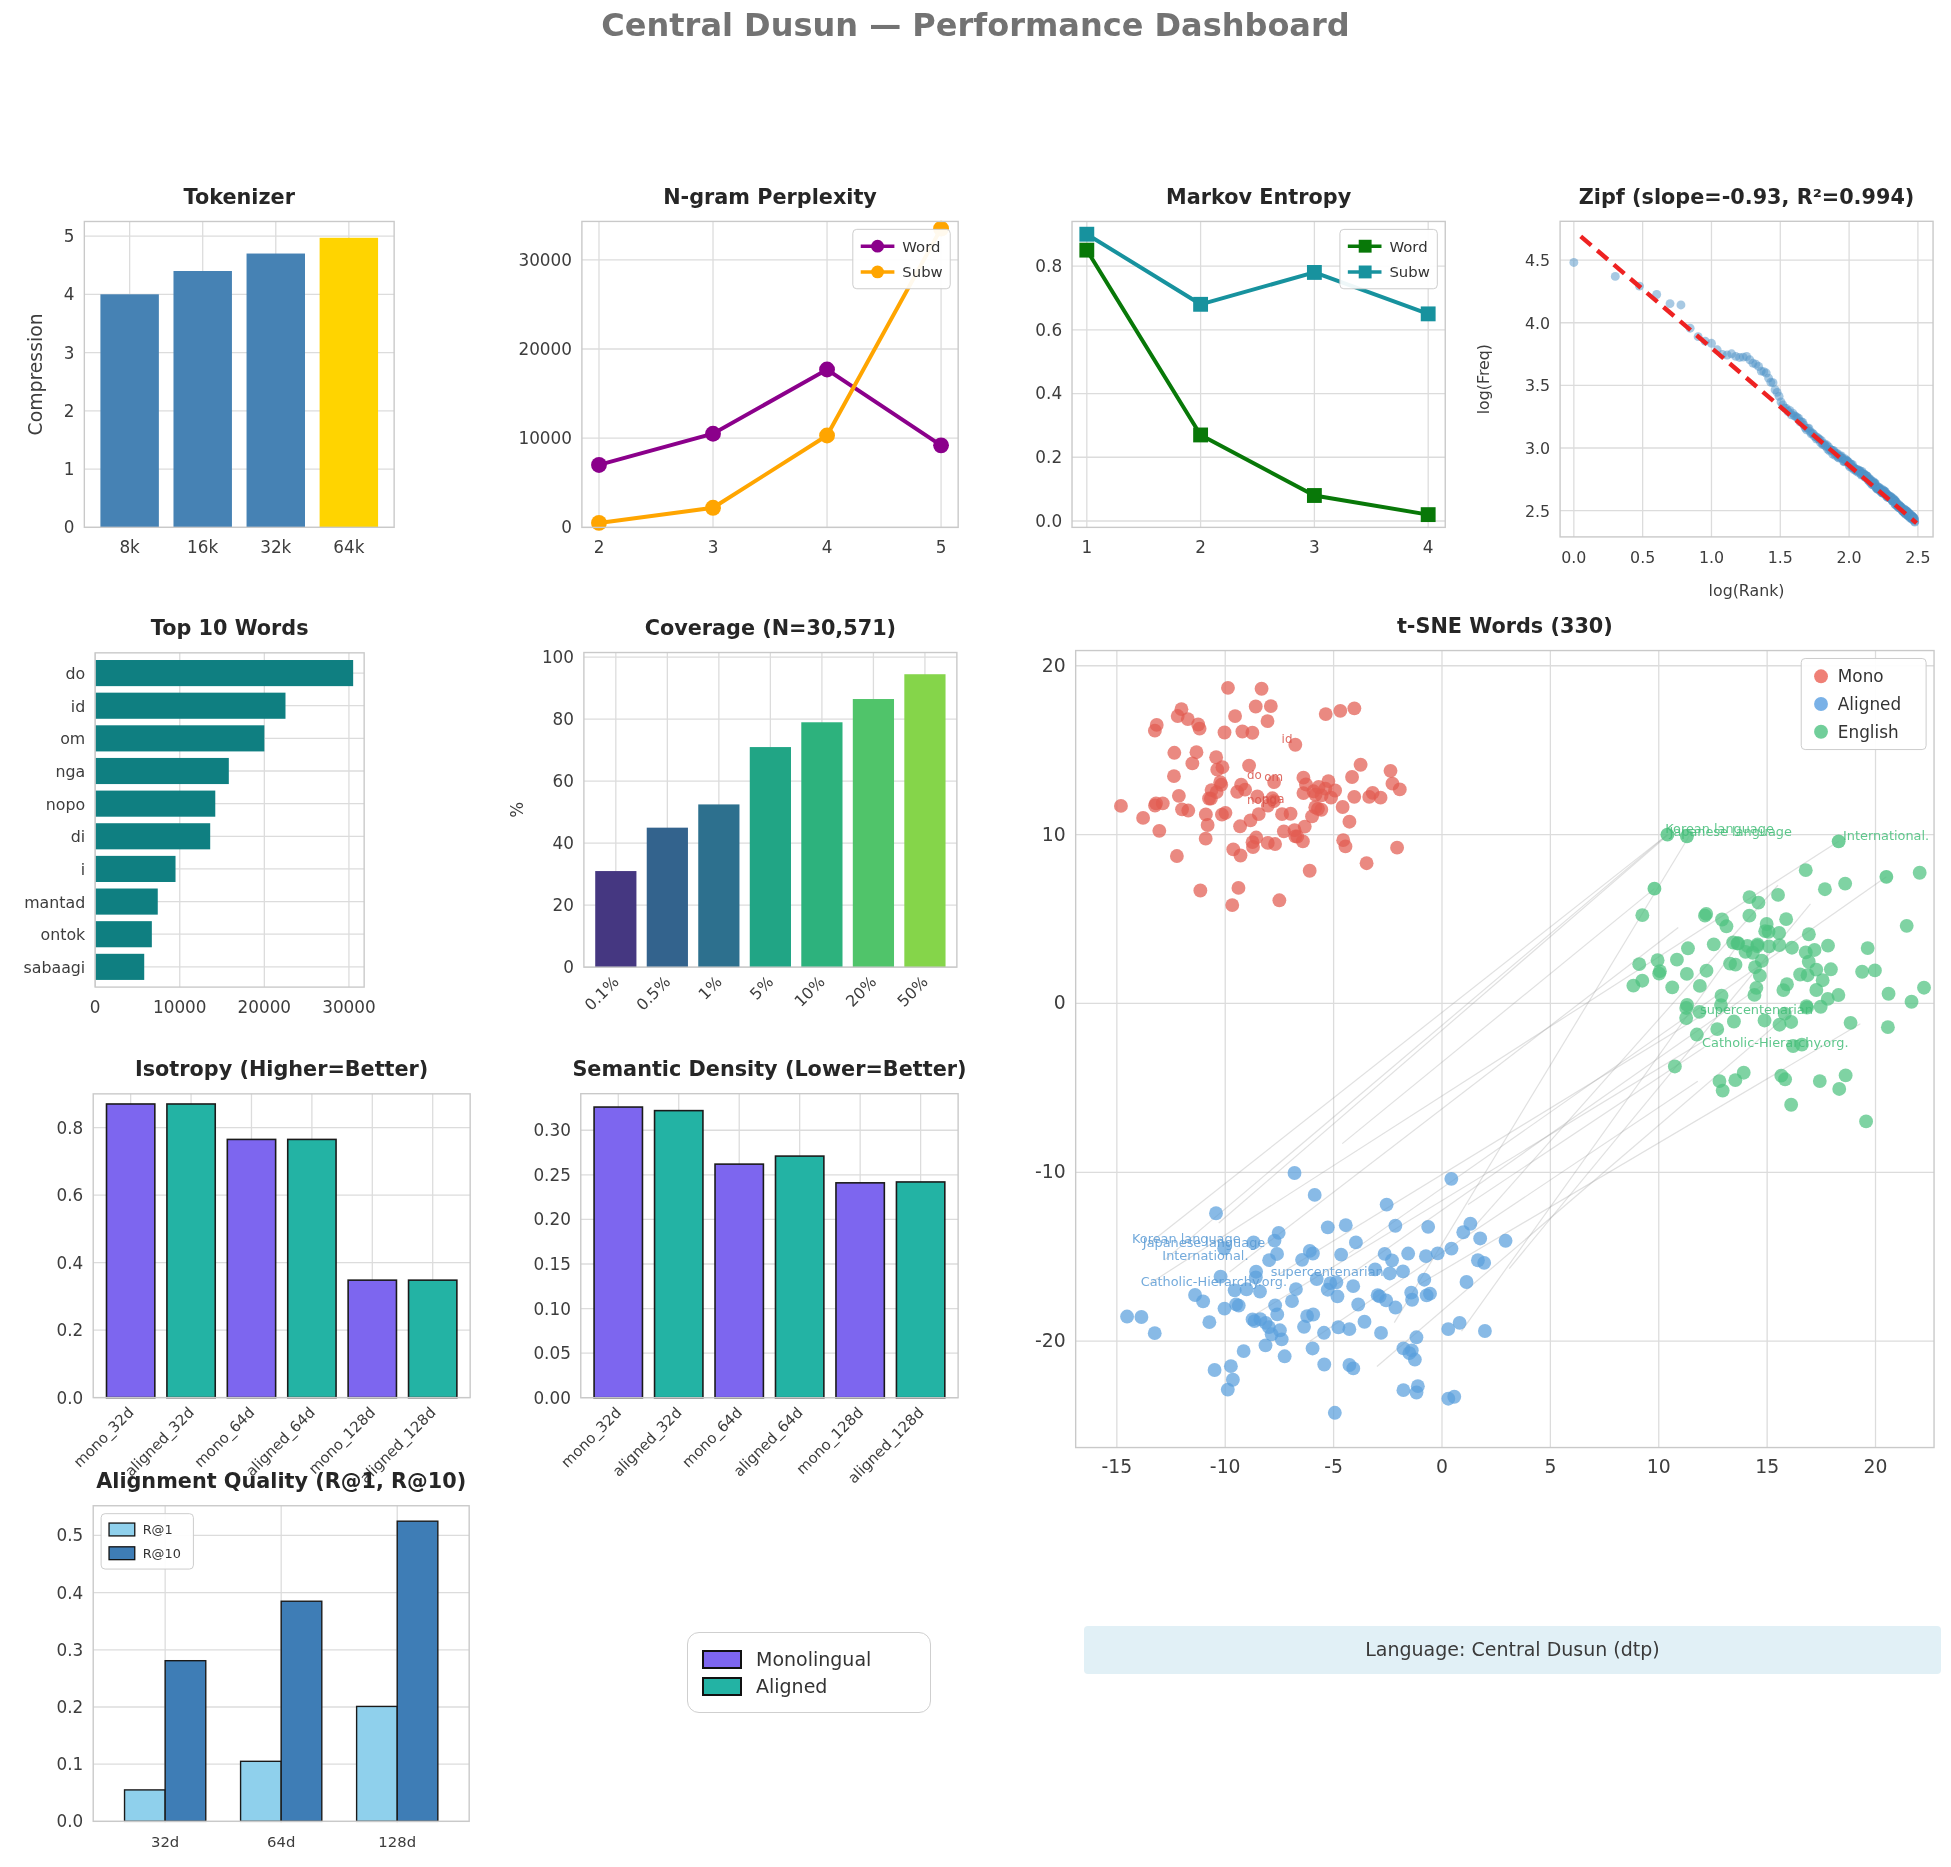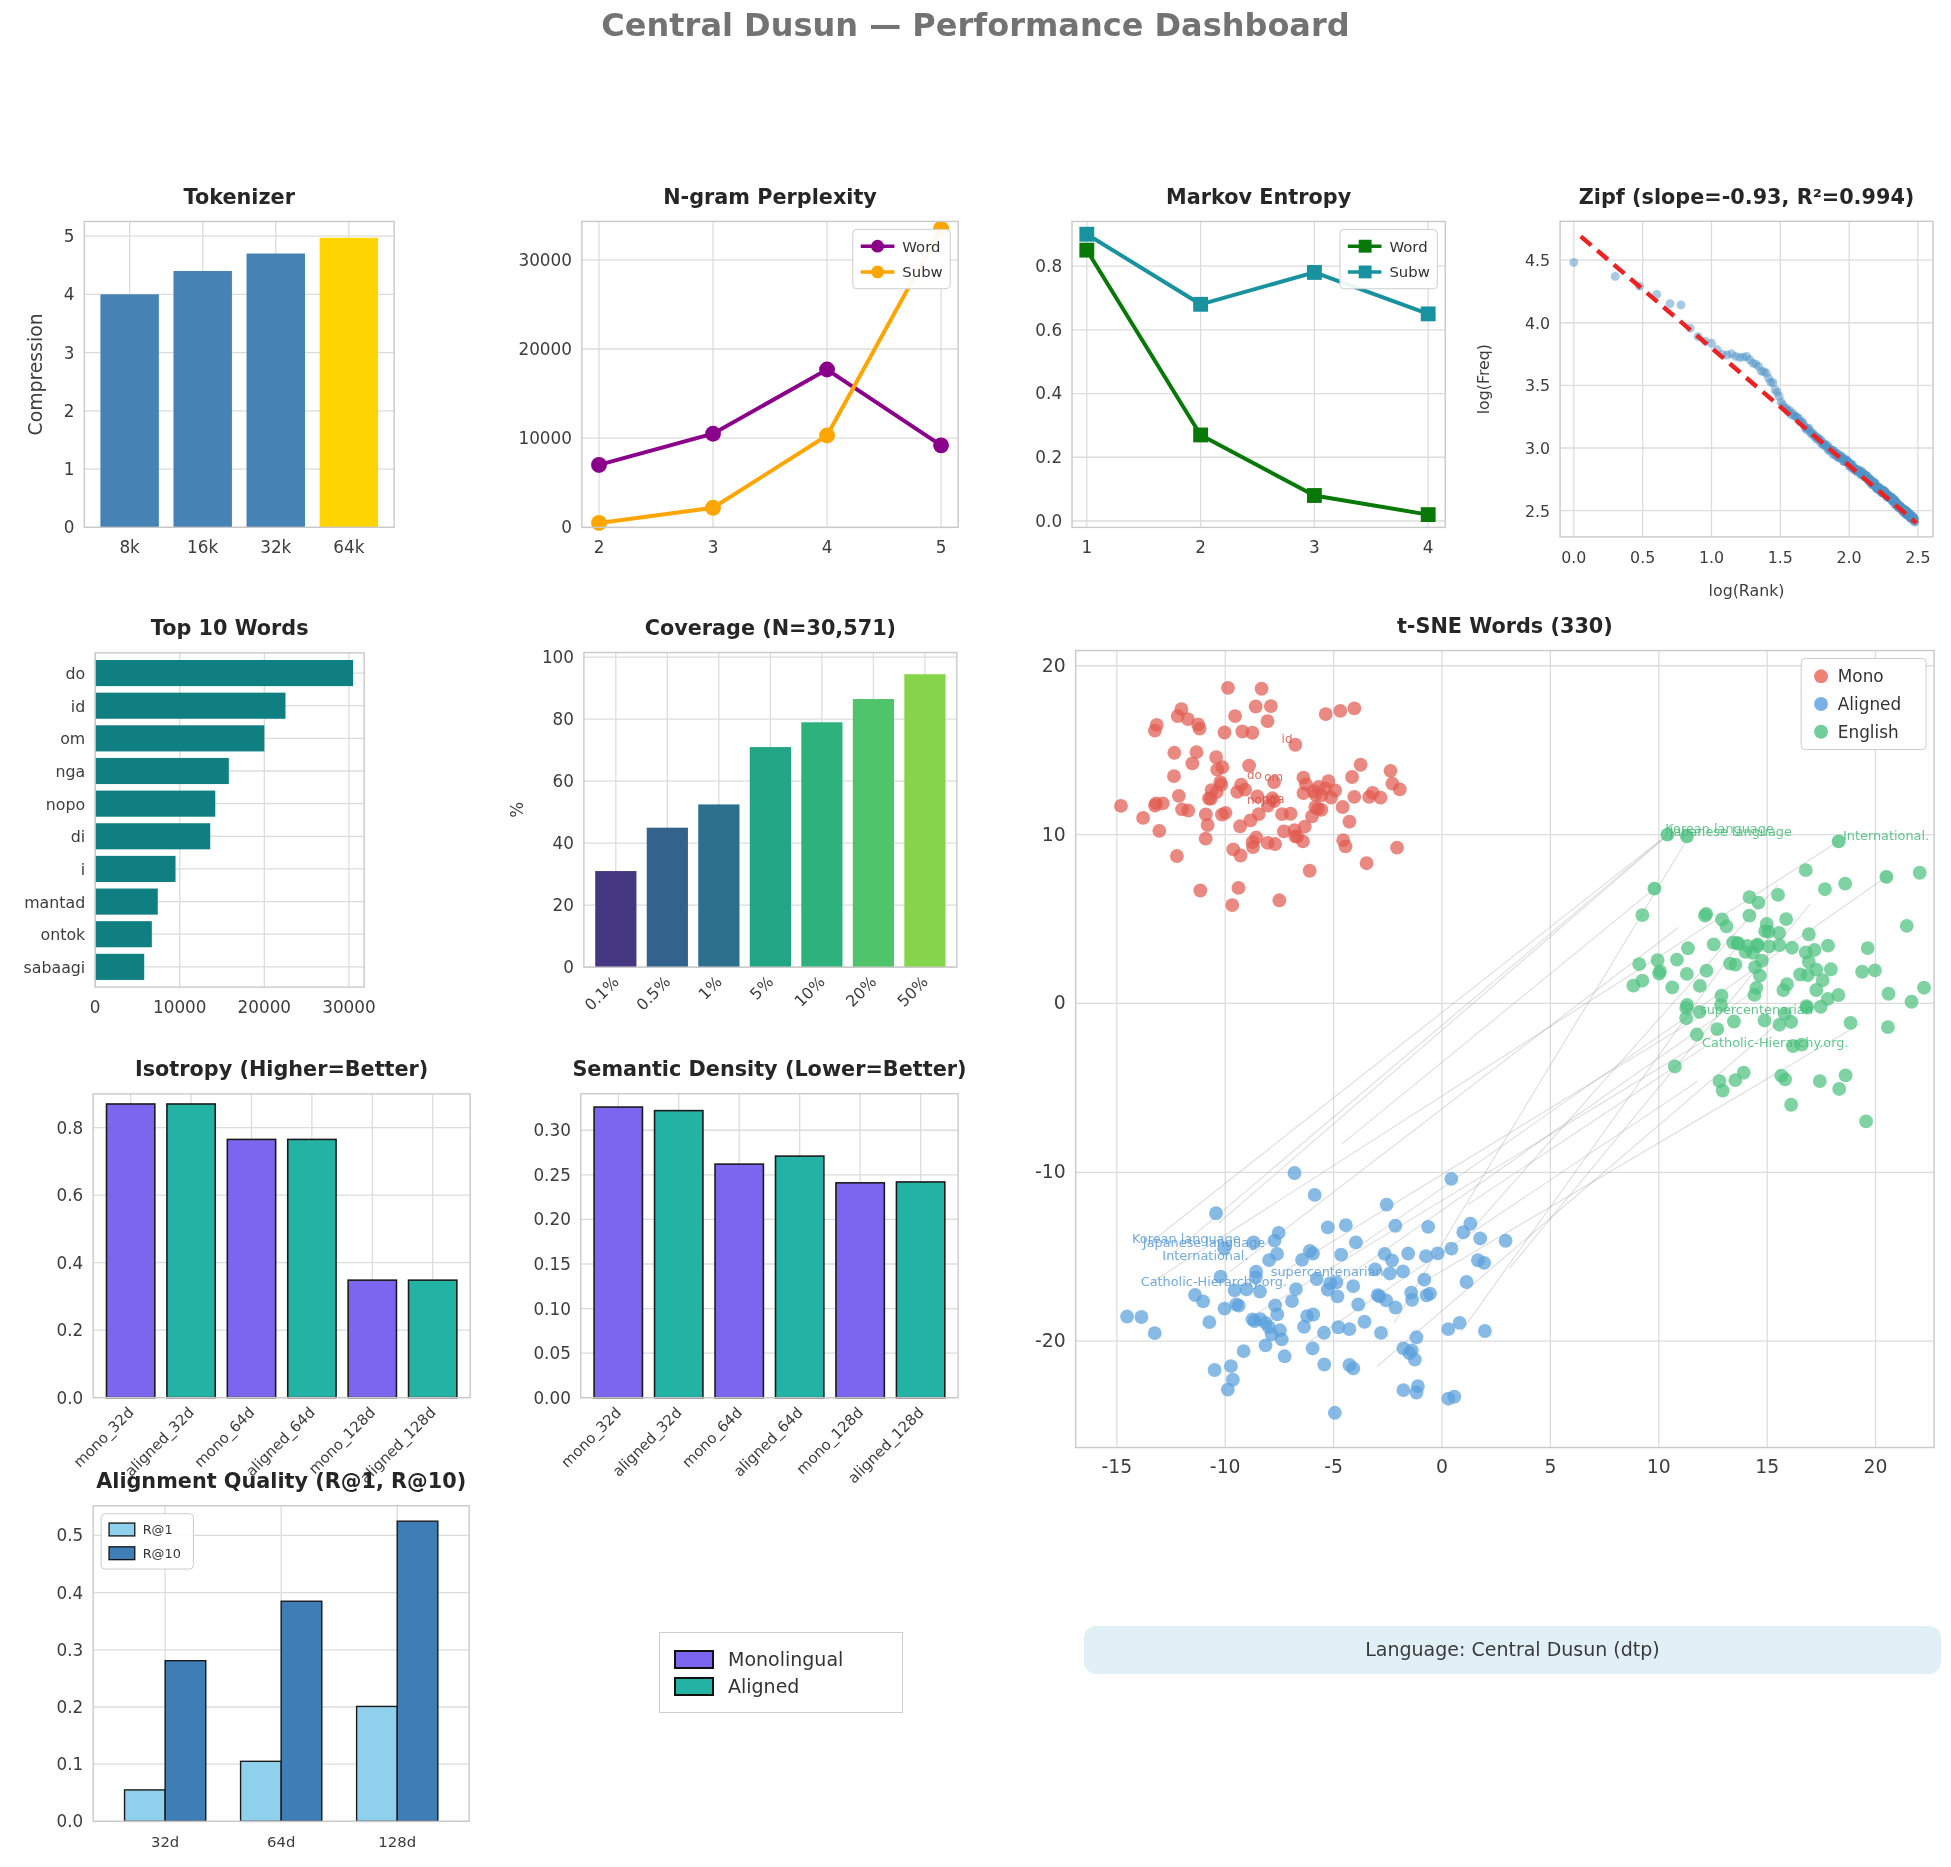--- a/index.html
+++ b/index.html
@@ -8,7 +8,7 @@
   .chart{position:absolute;}
   .chart svg{position:absolute;left:0;top:0;overflow:visible;}
   .chart text{font-family:"DejaVu Sans","Liberation Sans",sans-serif;}
-  #shared-legend{position:absolute;left:659px;top:1632px;width:244px;box-sizing:border-box;background:#fff;border:1px solid #cfcfcf;border-radius:0;padding:10px 14px;}
+  #shared-legend{position:absolute;left:687px;top:1632px;width:244px;box-sizing:border-box;background:#fff;border:1px solid #cfcfcf;border-radius:12px;padding:10px 14px;}
   .legend-row{display:flex;align-items:center;gap:14px;margin:5px 0;}
   .swatch{display:inline-block;width:40px;height:19px;border:2px solid #111;box-sizing:border-box;}
   .legend-row span.lab{font-size:19px;color:#333;}

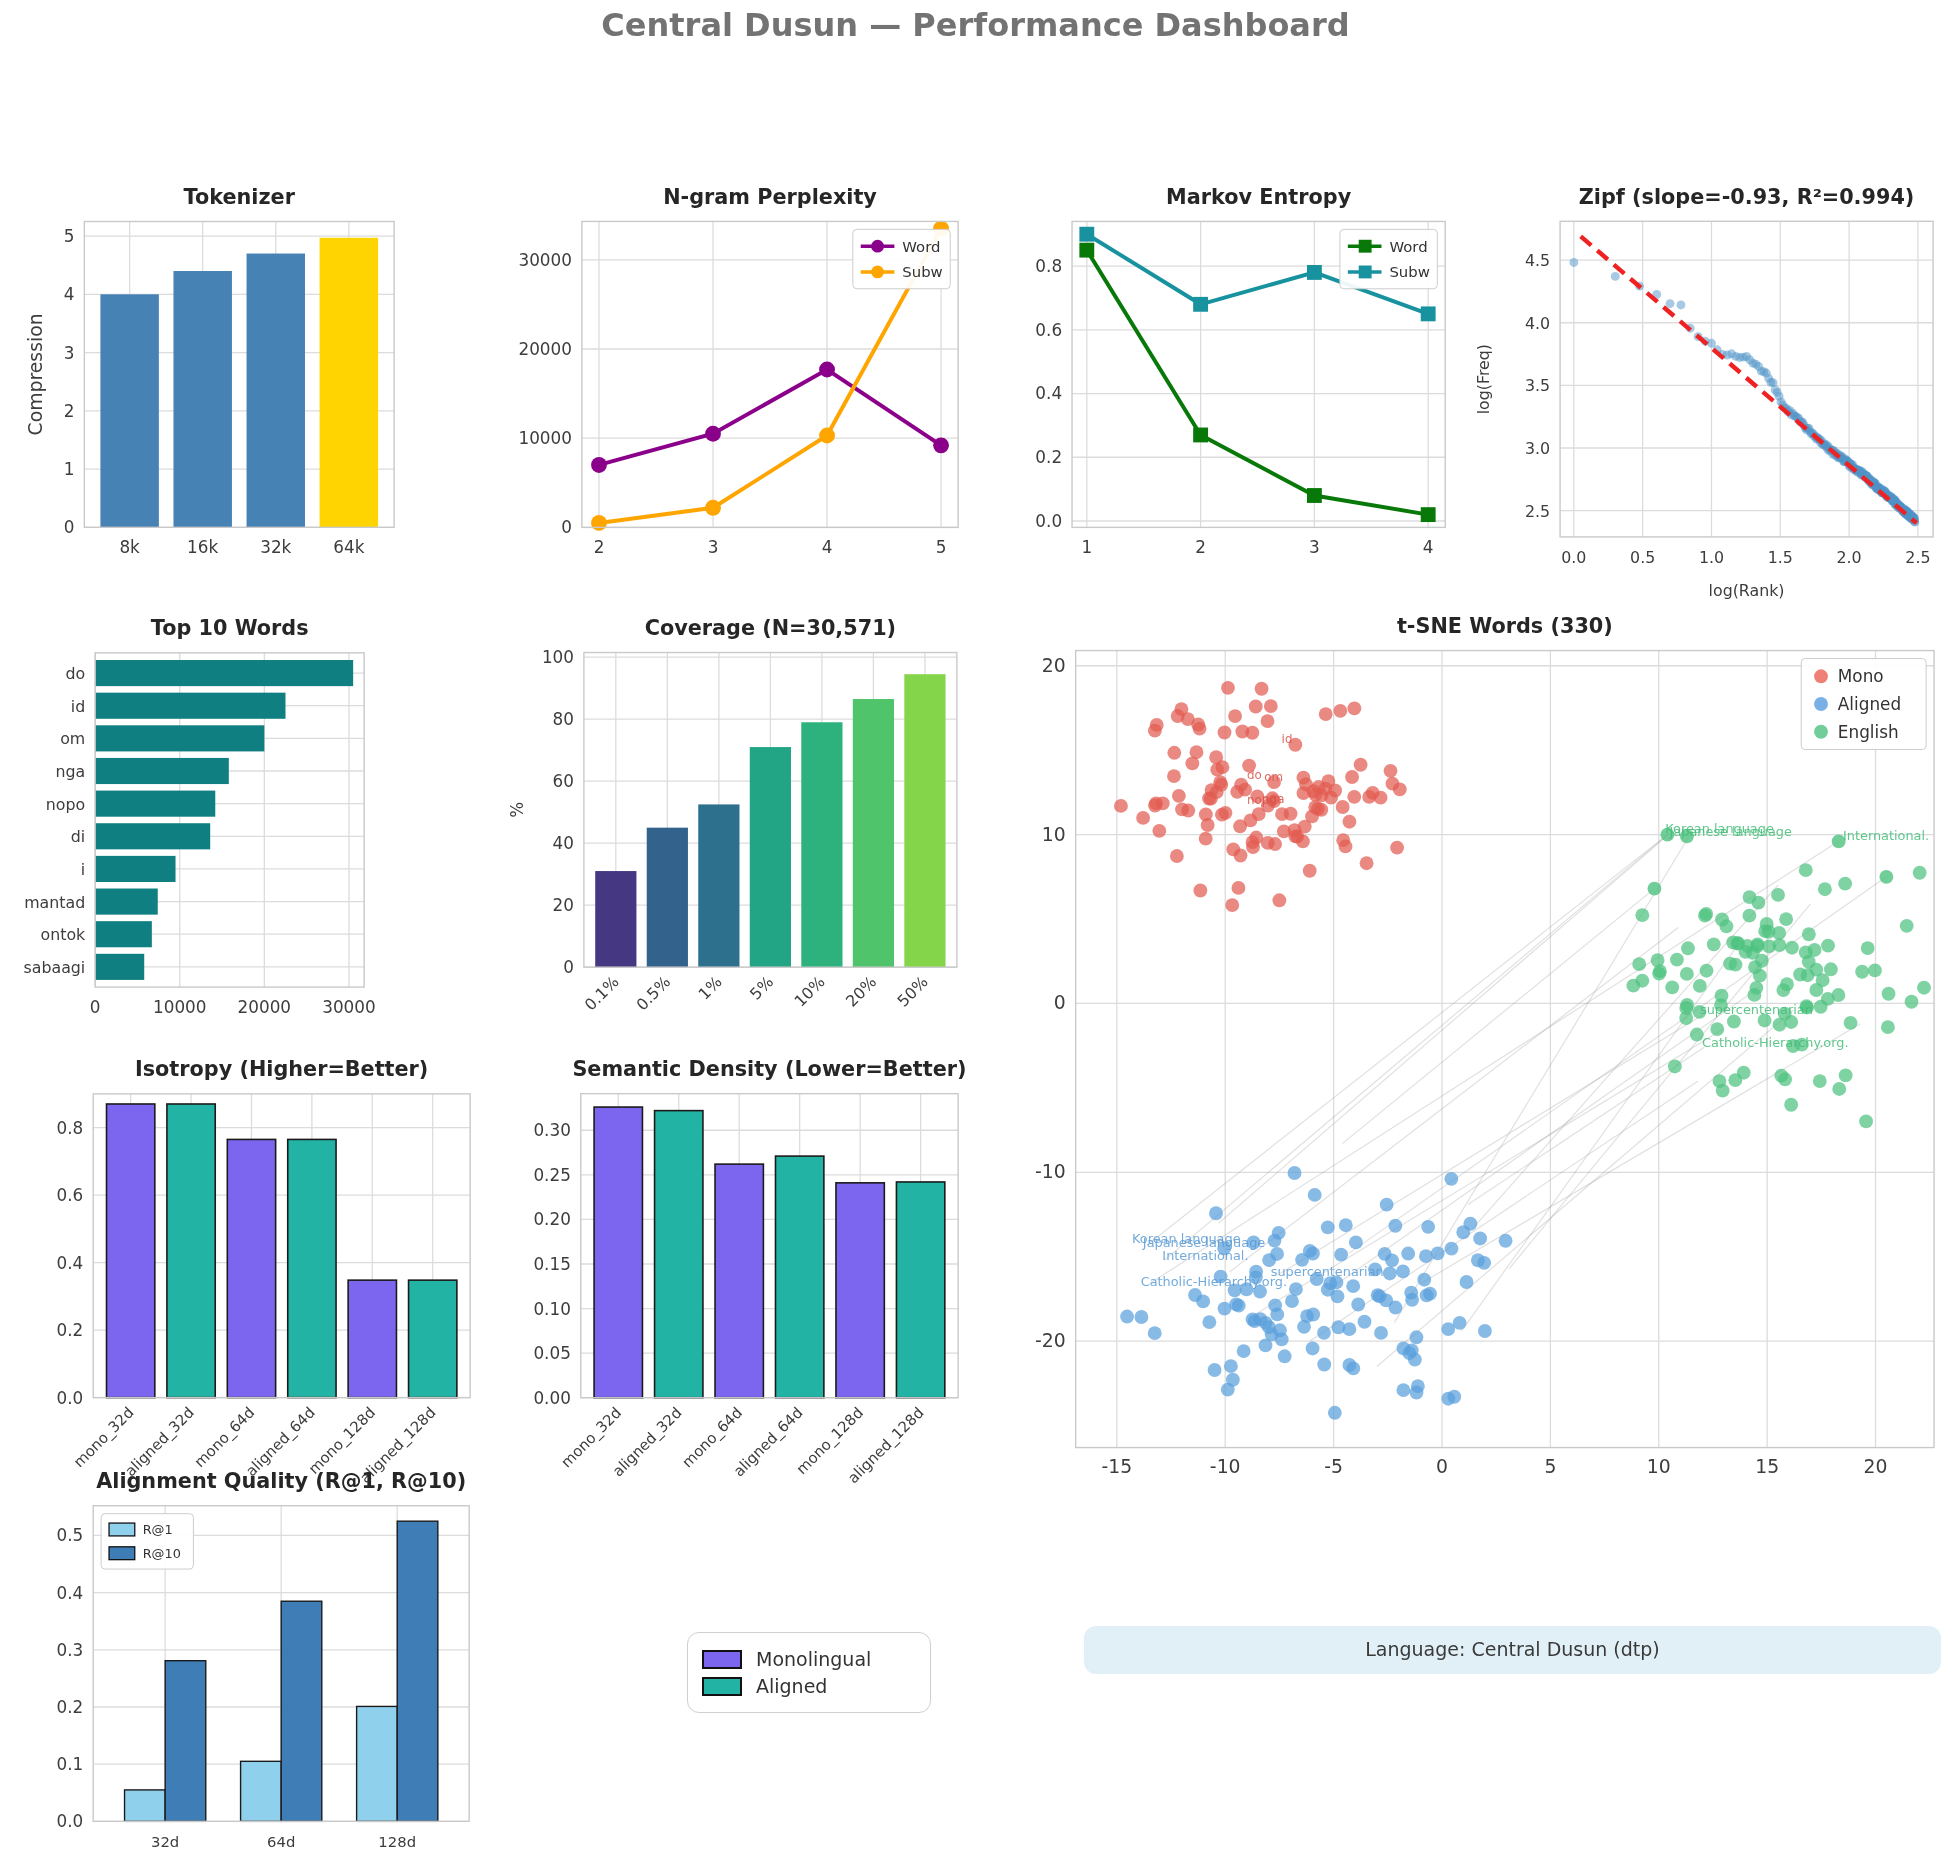--- a/index.html
+++ b/index.html
@@ -12,7 +12,7 @@
   .legend-row{display:flex;align-items:center;gap:14px;margin:5px 0;}
   .swatch{display:inline-block;width:40px;height:19px;border:2px solid #111;box-sizing:border-box;}
   .legend-row span.lab{font-size:19px;color:#333;}
-  #info-box{position:absolute;left:1084px;top:1626px;width:857px;box-sizing:border-box;background:#e1f0f6;border-radius:12px;padding:10px 6px;text-align:center;font-size:19px;color:#3a3a3a;line-height:1.45;}
+  #info-box{position:absolute;left:1084px;top:1626px;width:857px;box-sizing:border-box;background:#e1f0f6;border-radius:4px;padding:10px 6px;text-align:center;font-size:19px;color:#3a3a3a;line-height:1.45;}
 </style>
 </head>
 <body>

